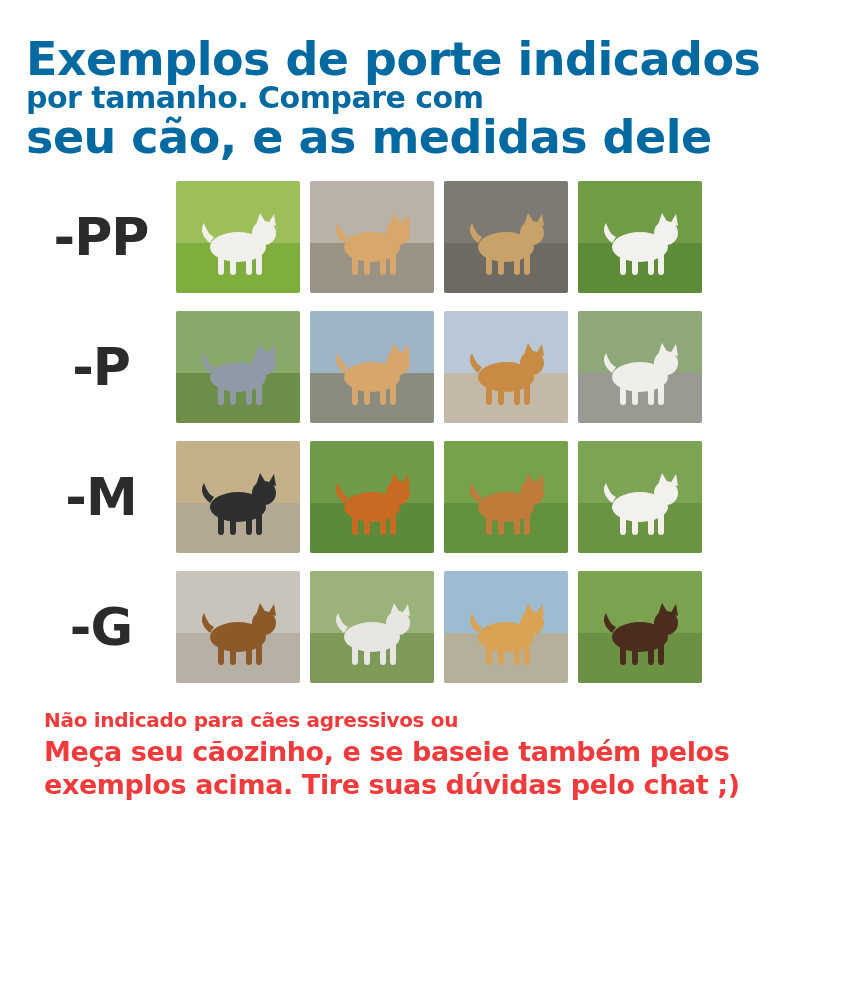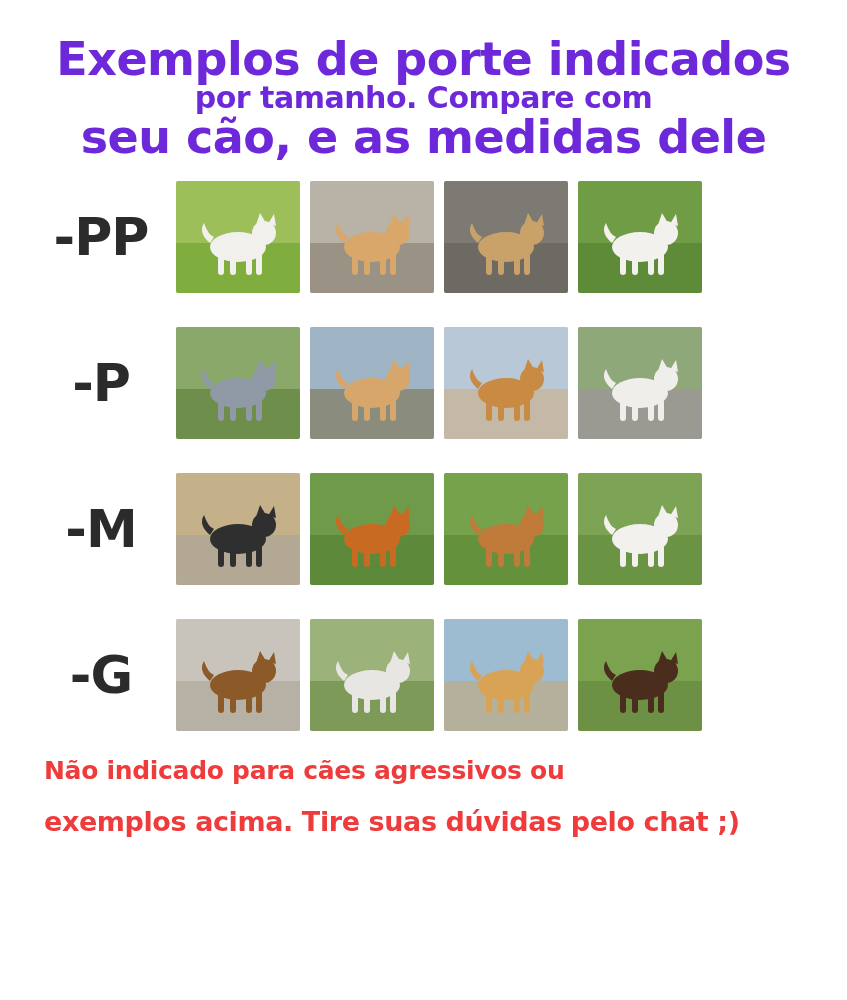--- a/index.html
+++ b/index.html
@@ -27,8 +27,7 @@
 
   
   .heading {
-    text-align: center;
-    color: #6d28d9;
+    color: #0369a1;
     font-weight: 800;
     font-size: 45px;
     line-height: 1.03;

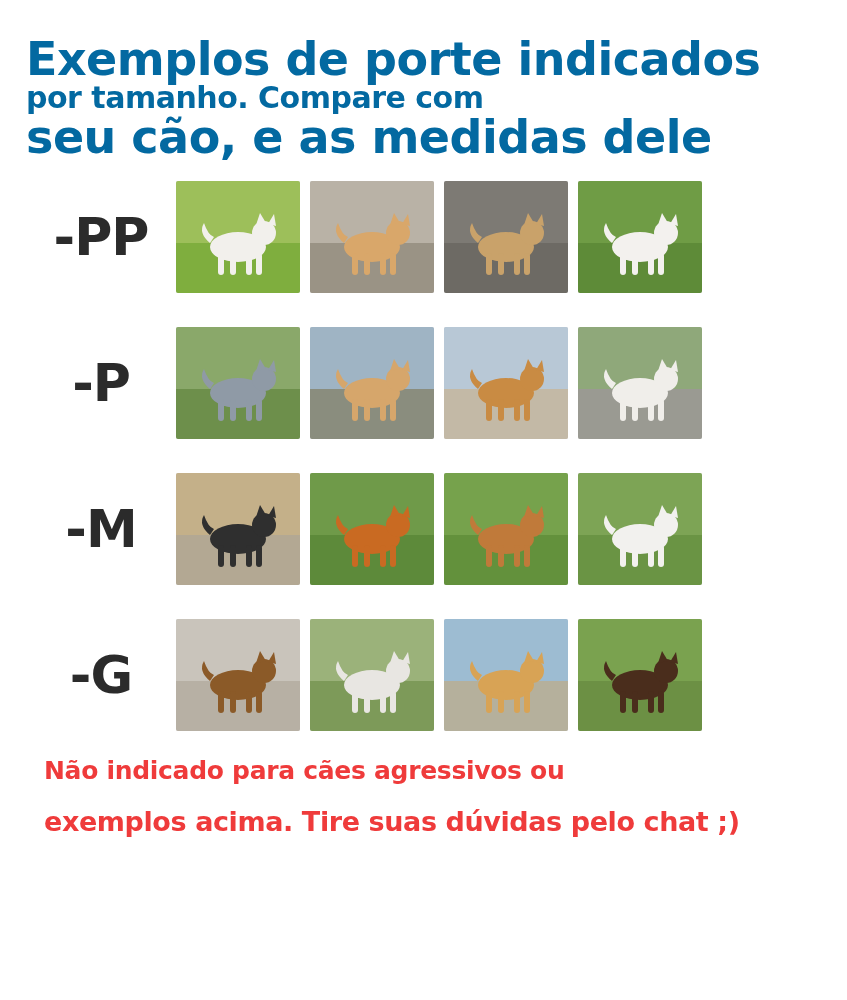--- a/index.html
+++ b/index.html
@@ -47,7 +47,7 @@
   .rows {
     display: flex;
     flex-direction: column;
-    gap: 28px;
+    gap: 12px;
     margin-top: 2px;
   }
   .row {

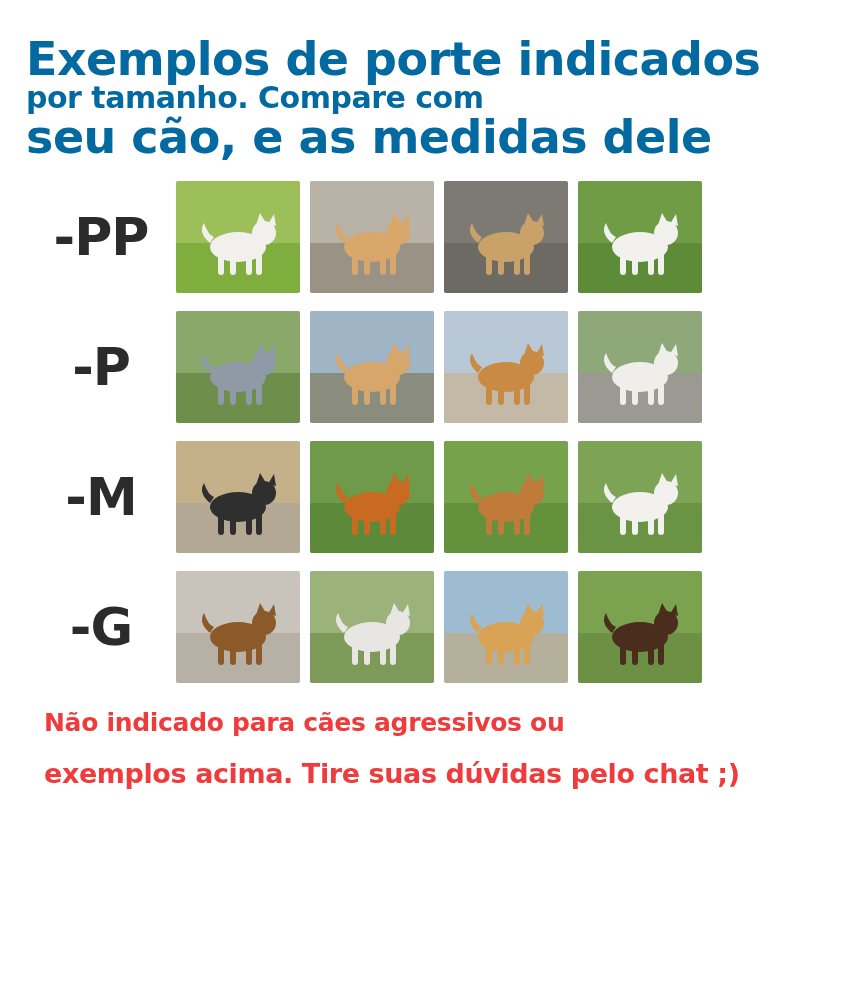--- a/index.html
+++ b/index.html
@@ -92,9 +92,9 @@
     font-weight: 700;
   }
   .note-1 {
-    font-size: 25px;
+    font-size: 20px;
     line-height: 1.22;
-    margin-bottom: 20px;
+    margin-bottom: 4px;
     letter-spacing: -0.3px;
   }
   .note-2 {

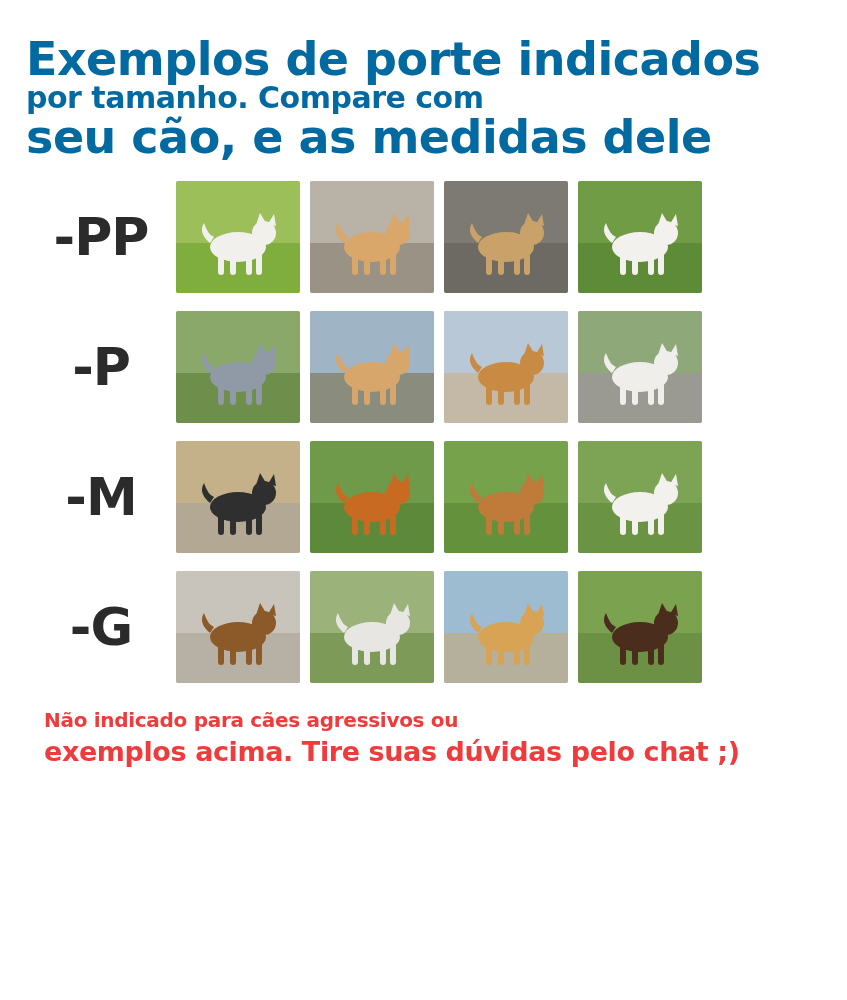--- a/index.html
+++ b/index.html
@@ -420,6 +420,7 @@
       <span class="note-line">Não indicado para cães agressivos ou</span>
     </div>
     <div class="note-2">
+      <span class="note-line">Meça seu cãozinho, e se baseie também pelos</span>
       <span class="note-line">exemplos acima. Tire suas dúvidas pelo chat ;)</span>
     </div>
   </div>

